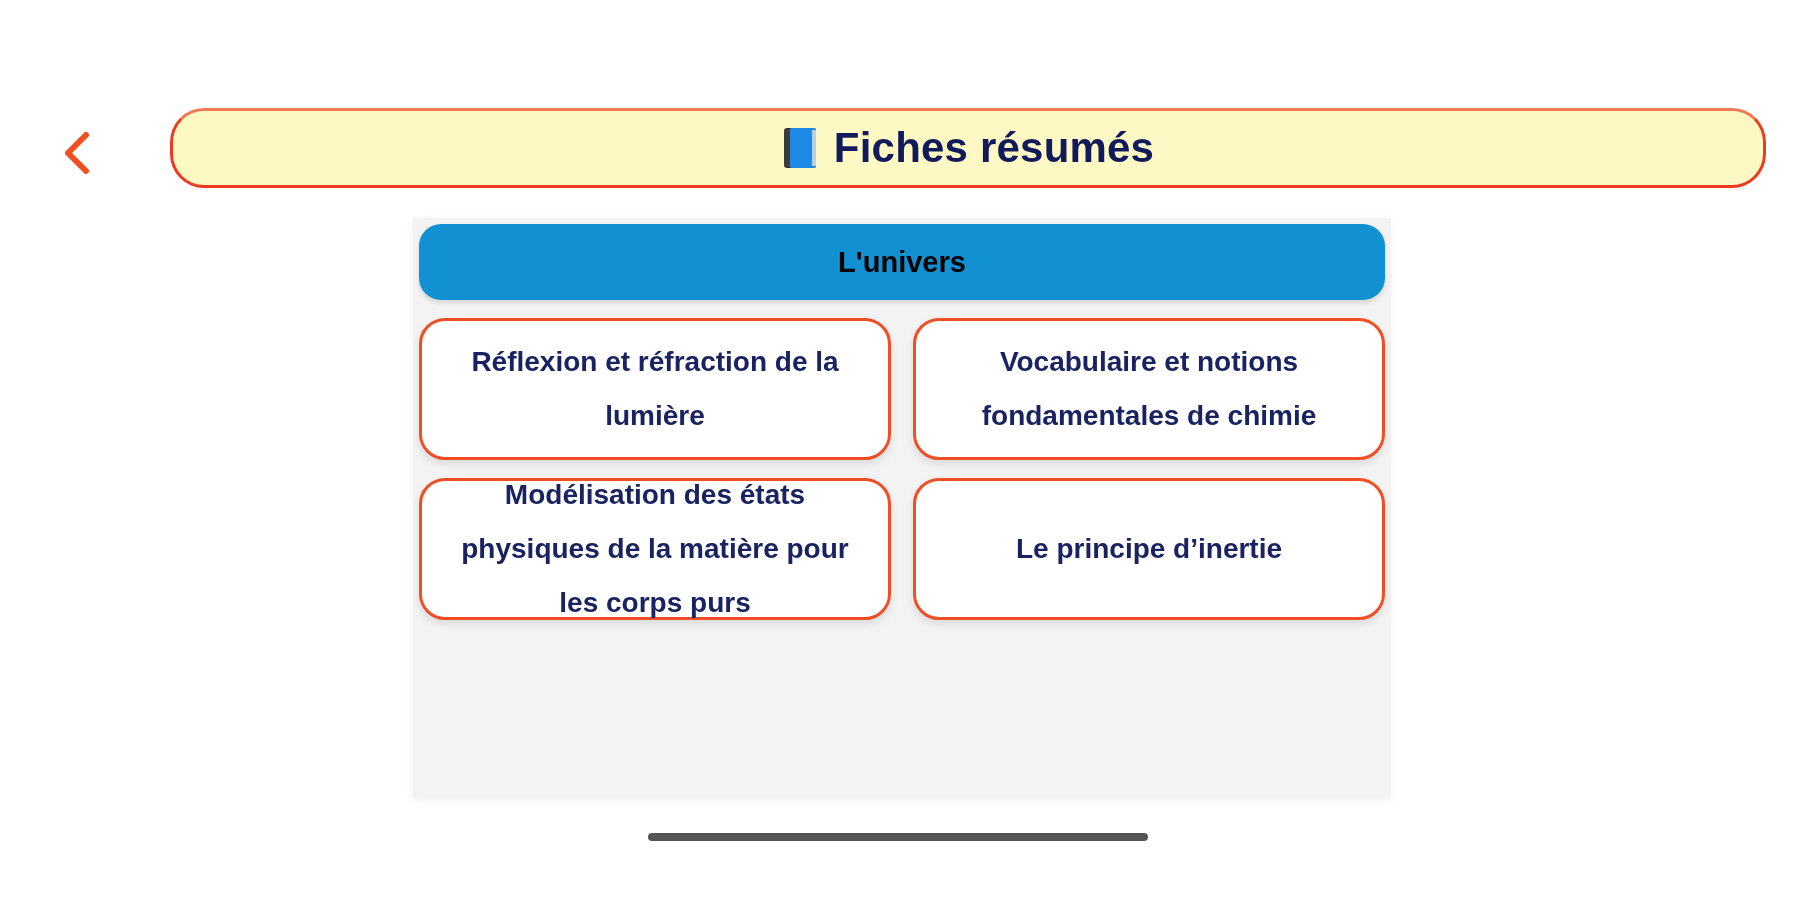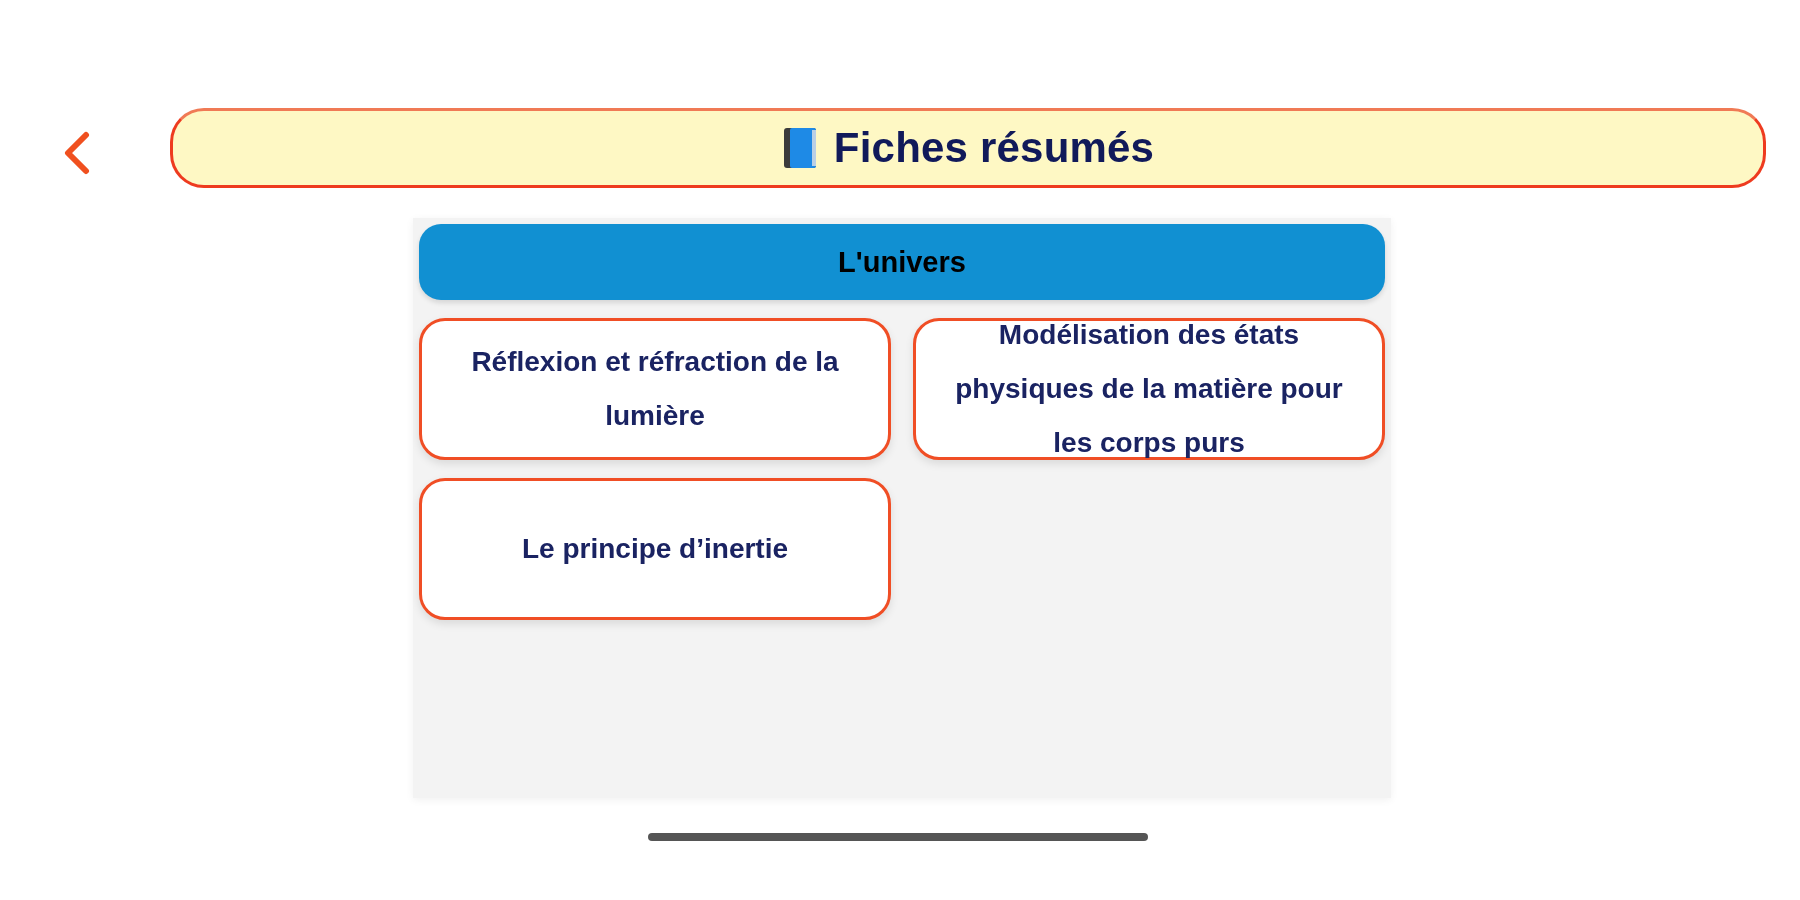--- a/index.html
+++ b/index.html
@@ -142,6 +142,7 @@
 
     <div class="grid">
       <div class="card">Réflexion et réfraction de la lumière</div>
+      <div class="card">Vocabulaire et notions fondamentales de chimie</div>
       <div class="card">Modélisation des états physiques de la matière pour les corps purs</div>
       <div class="card">Le principe d’inertie</div>
     </div>

